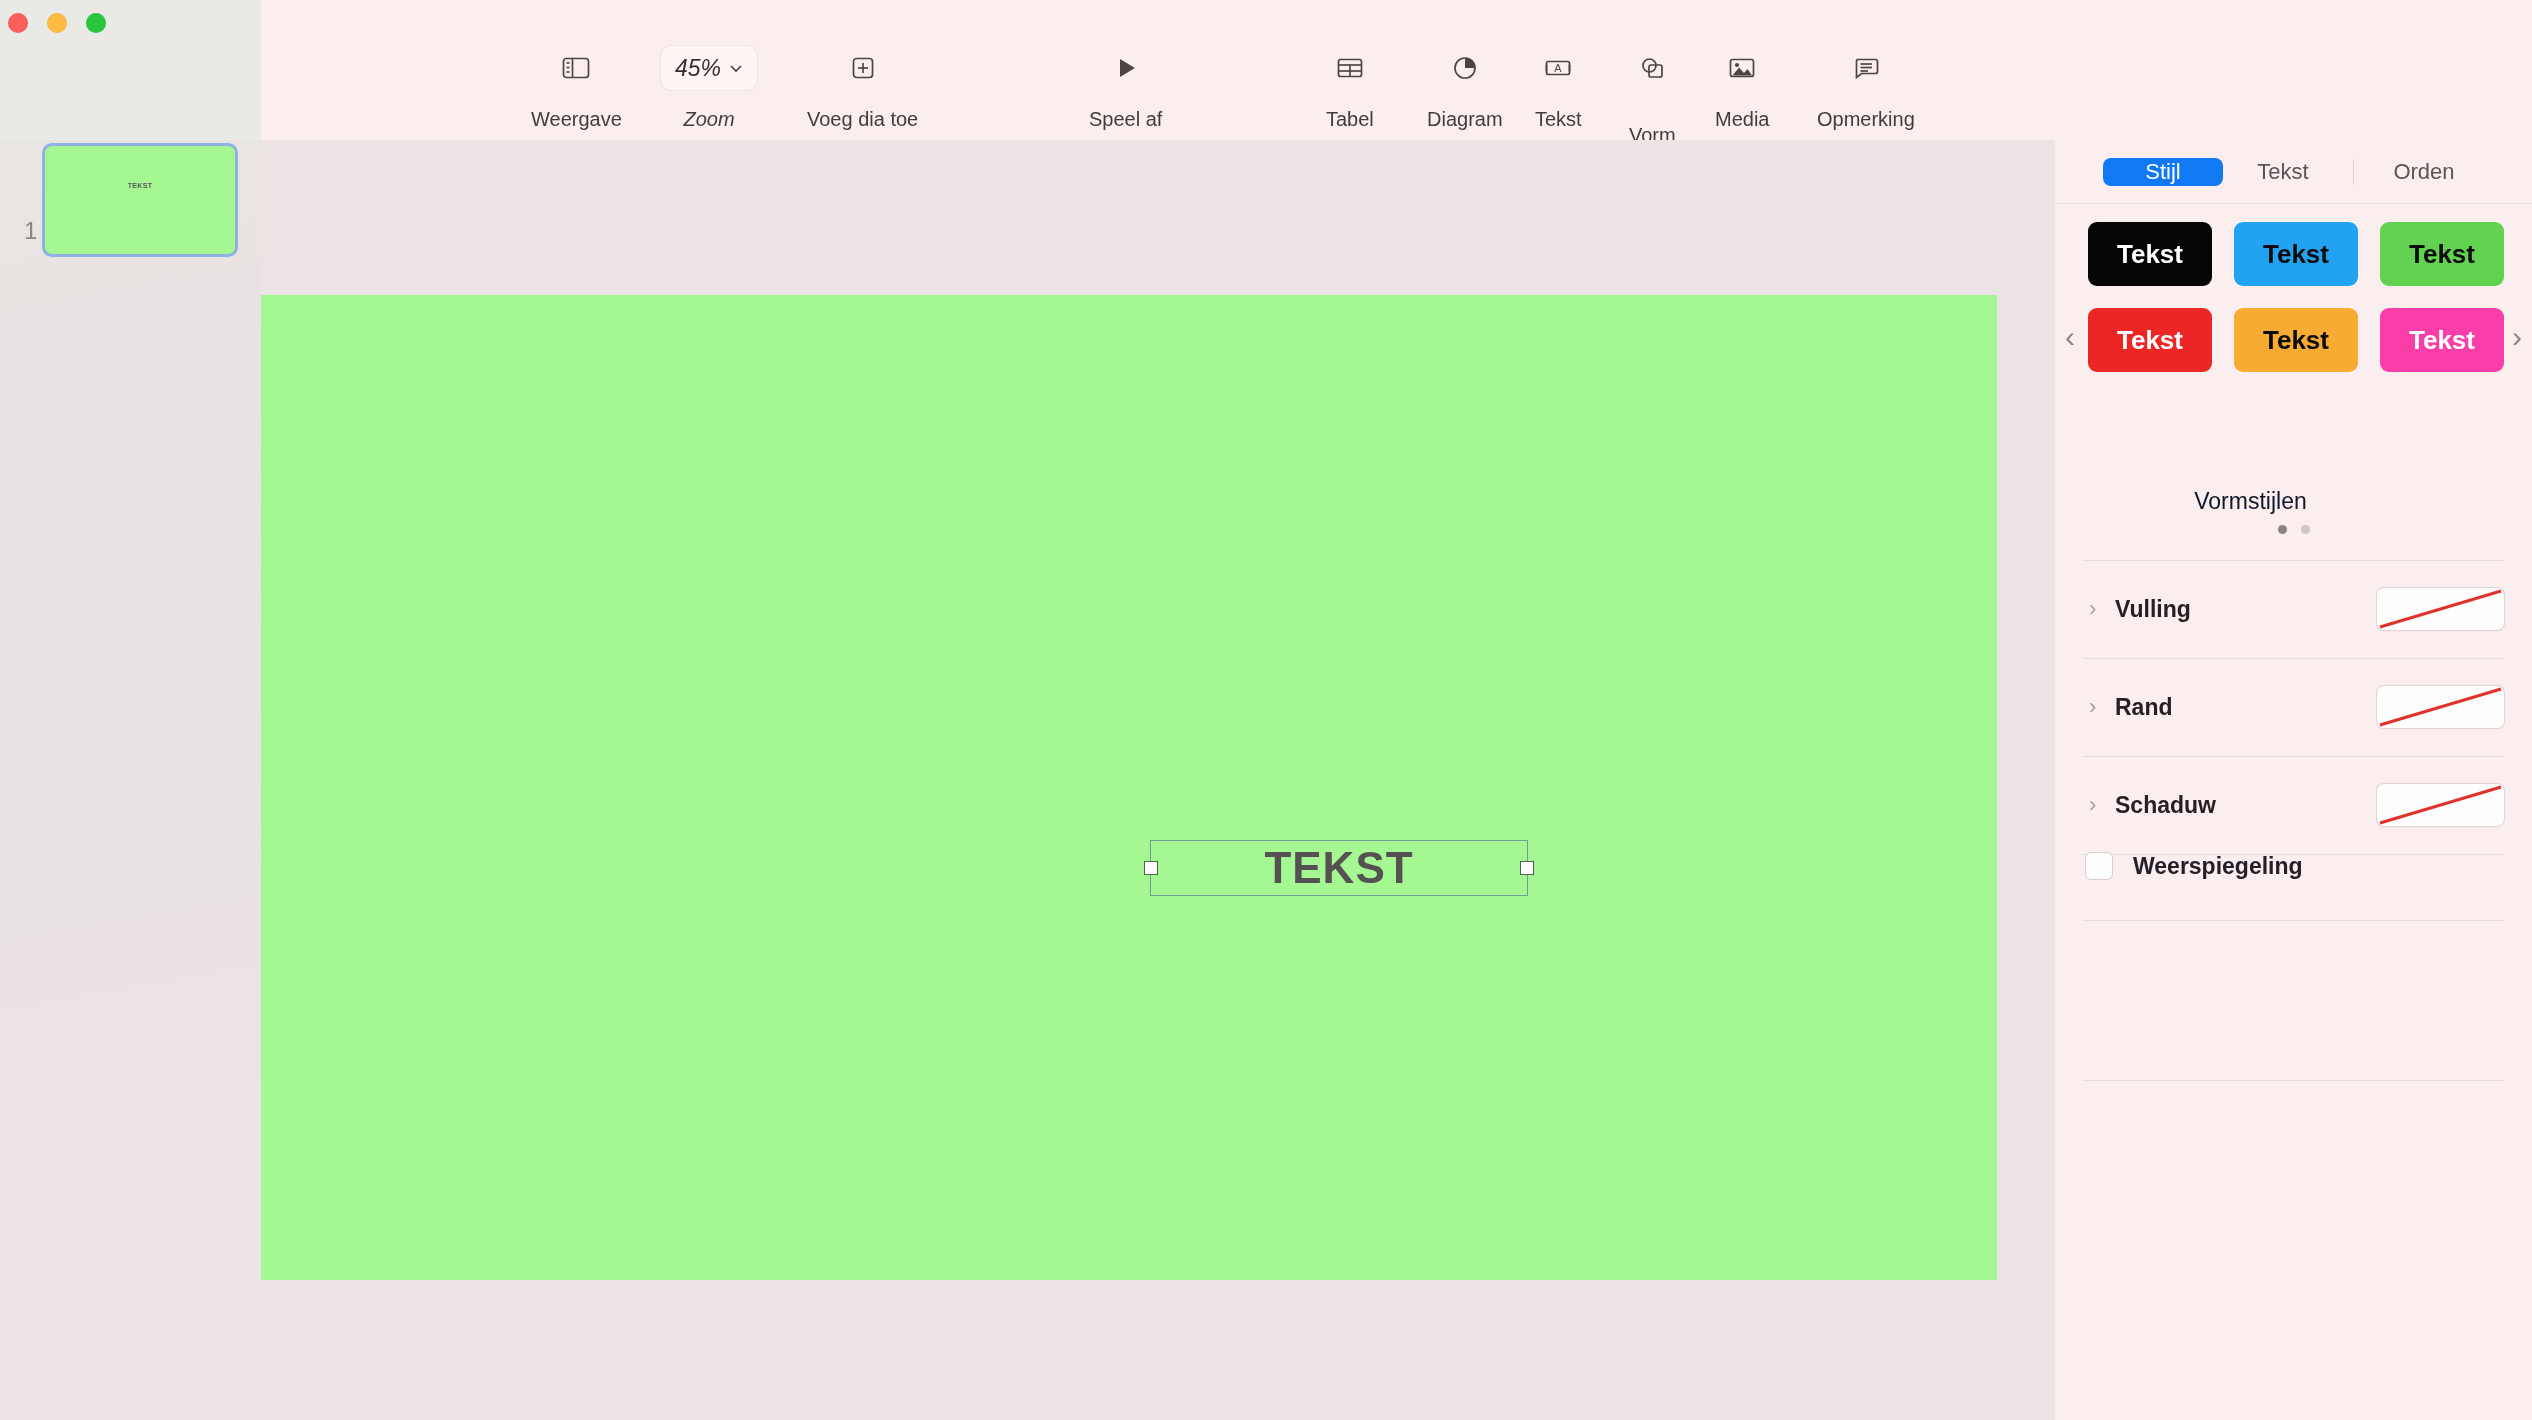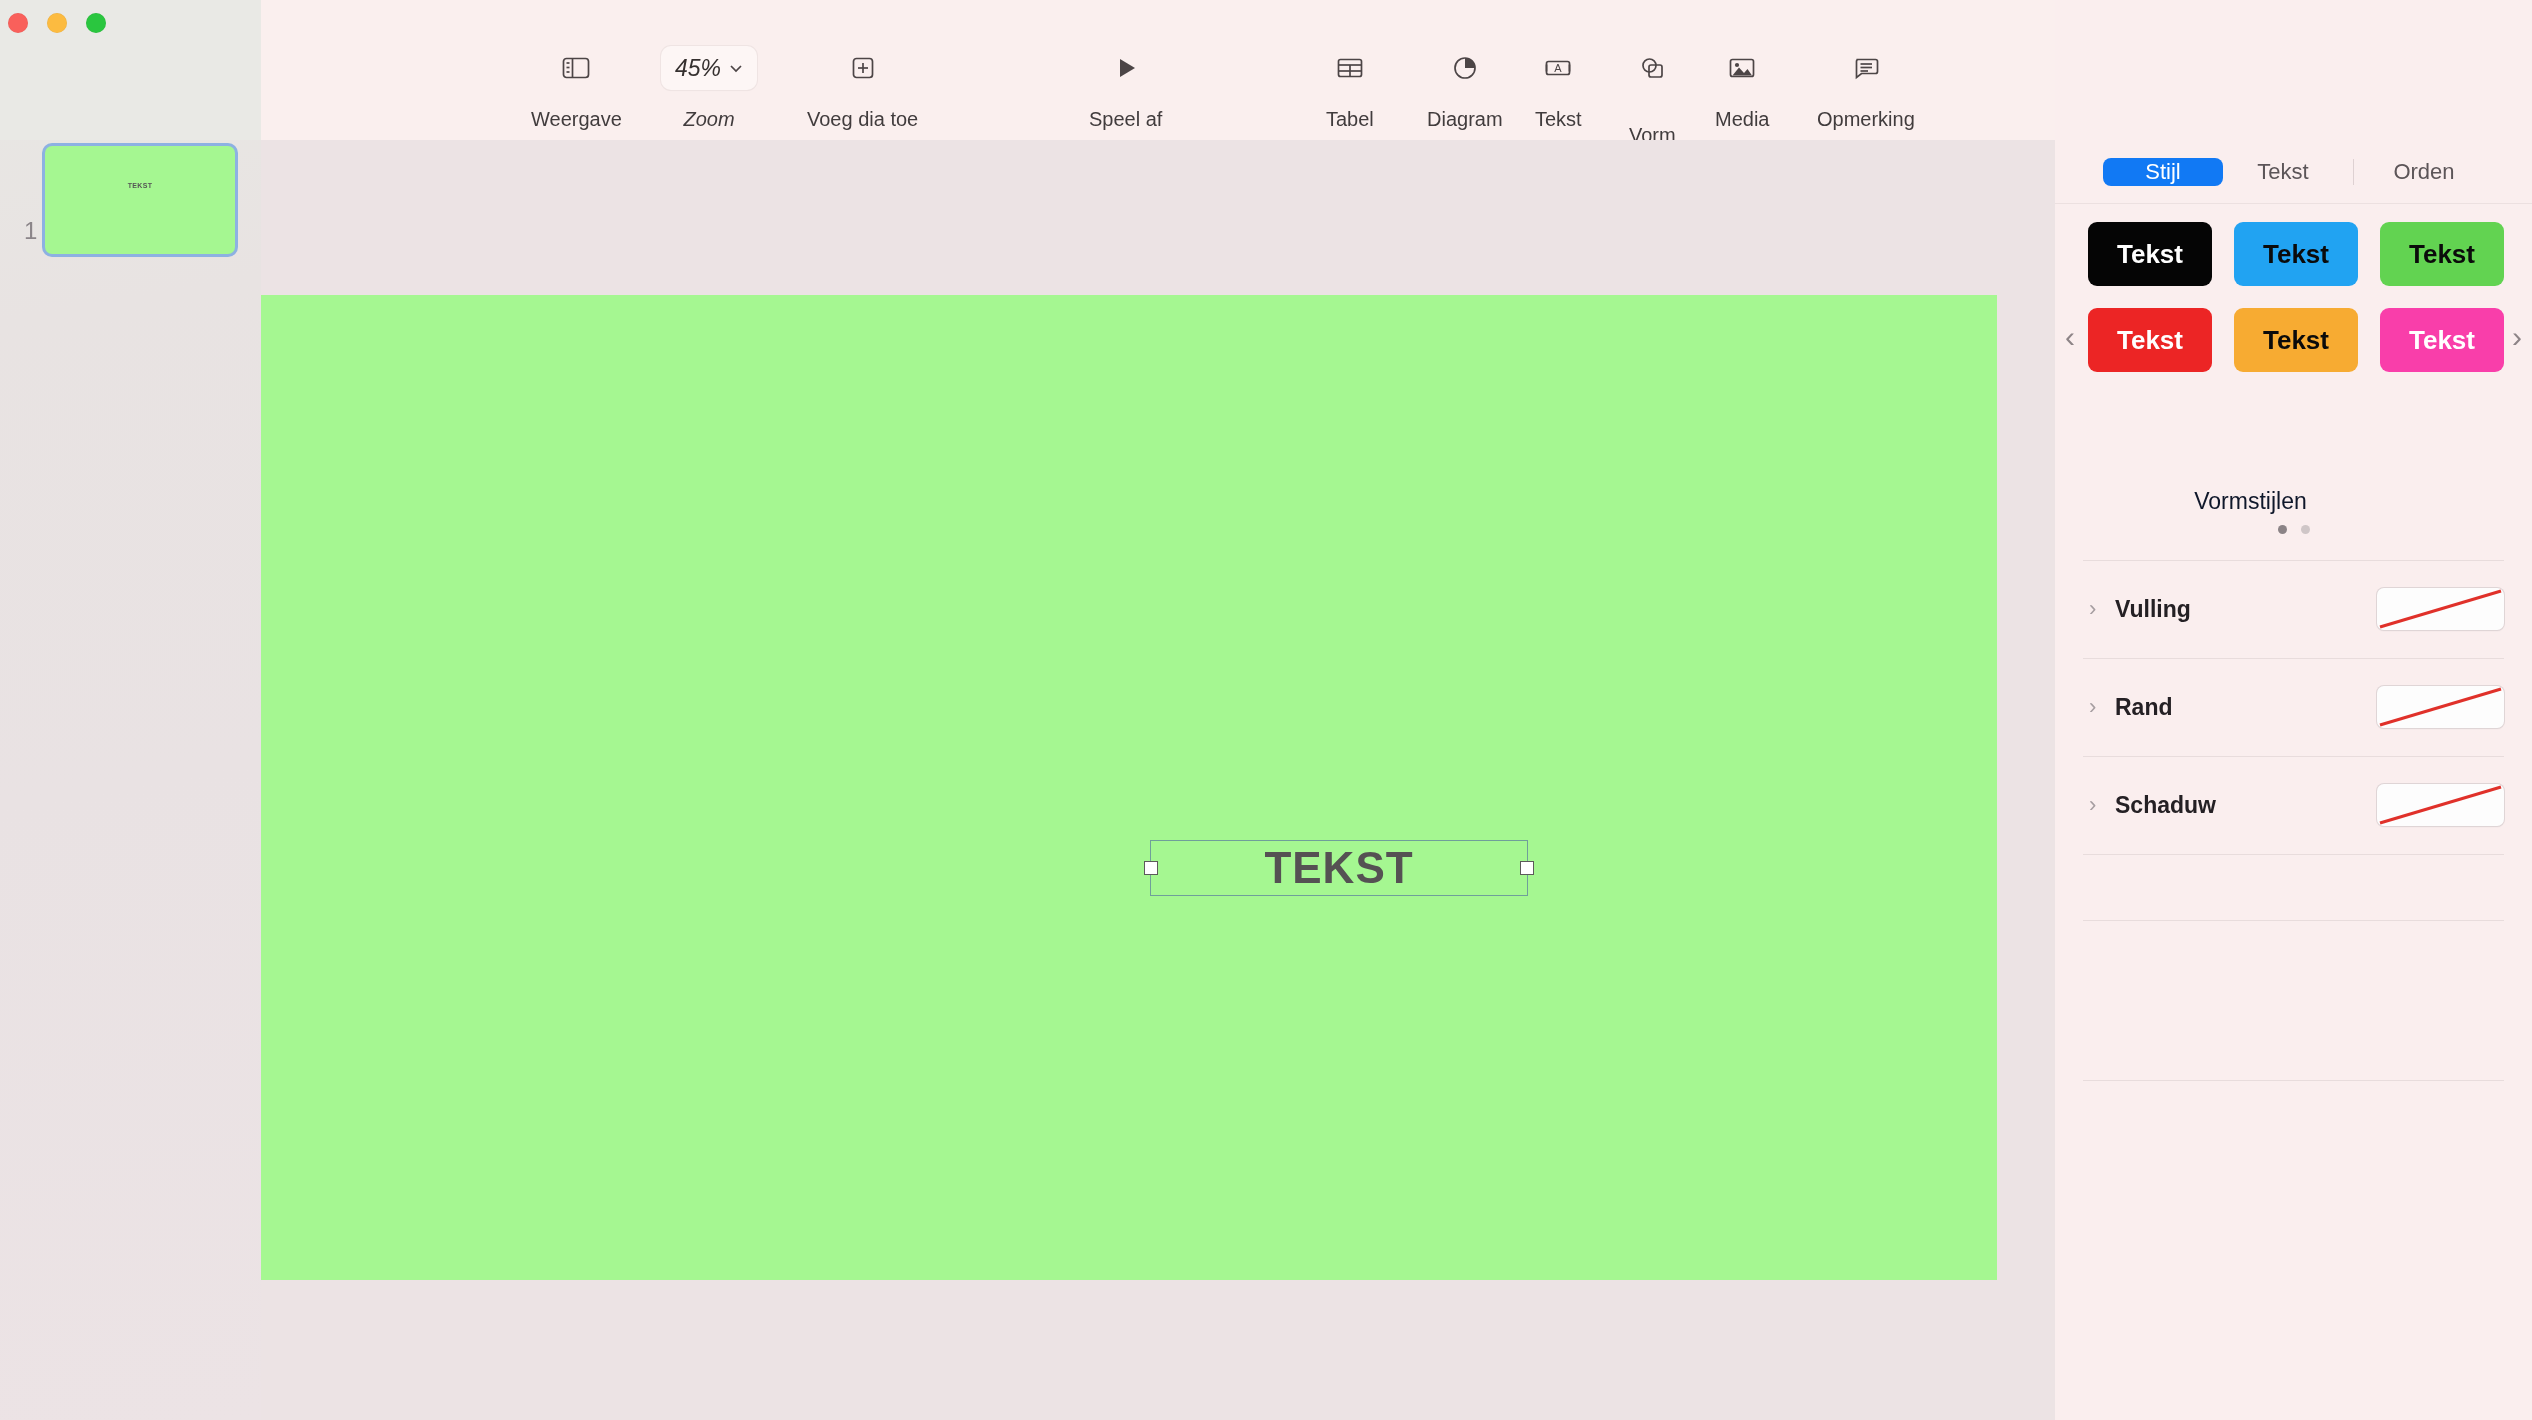--- a/index.html
+++ b/index.html
@@ -455,6 +455,10 @@
     </div>
     <div class="rp-div" style="top:854px;"></div>
 
+    <div id="reflect-row">
+      <div id="reflect-box"></div>
+      <div id="reflect-label">Weerspiegeling</div>
+    </div>
     <div class="rp-div" style="top:920px;"></div>
 
     <div class="rp-div" style="top:1080px;"></div>

